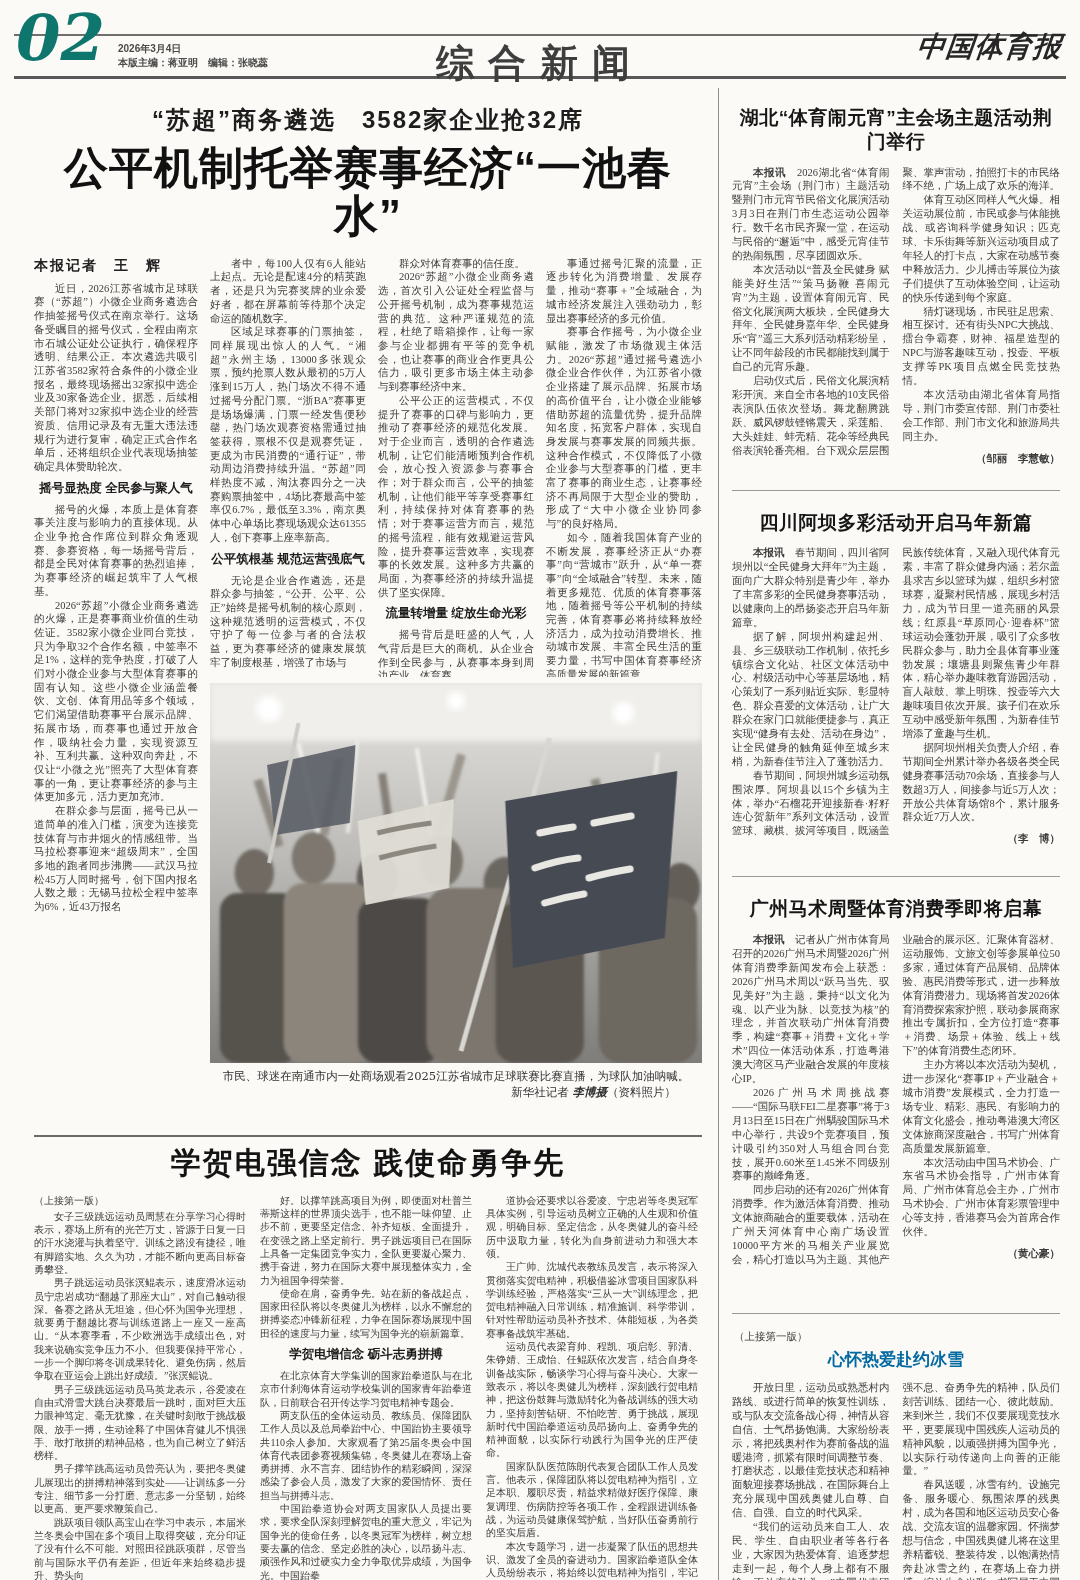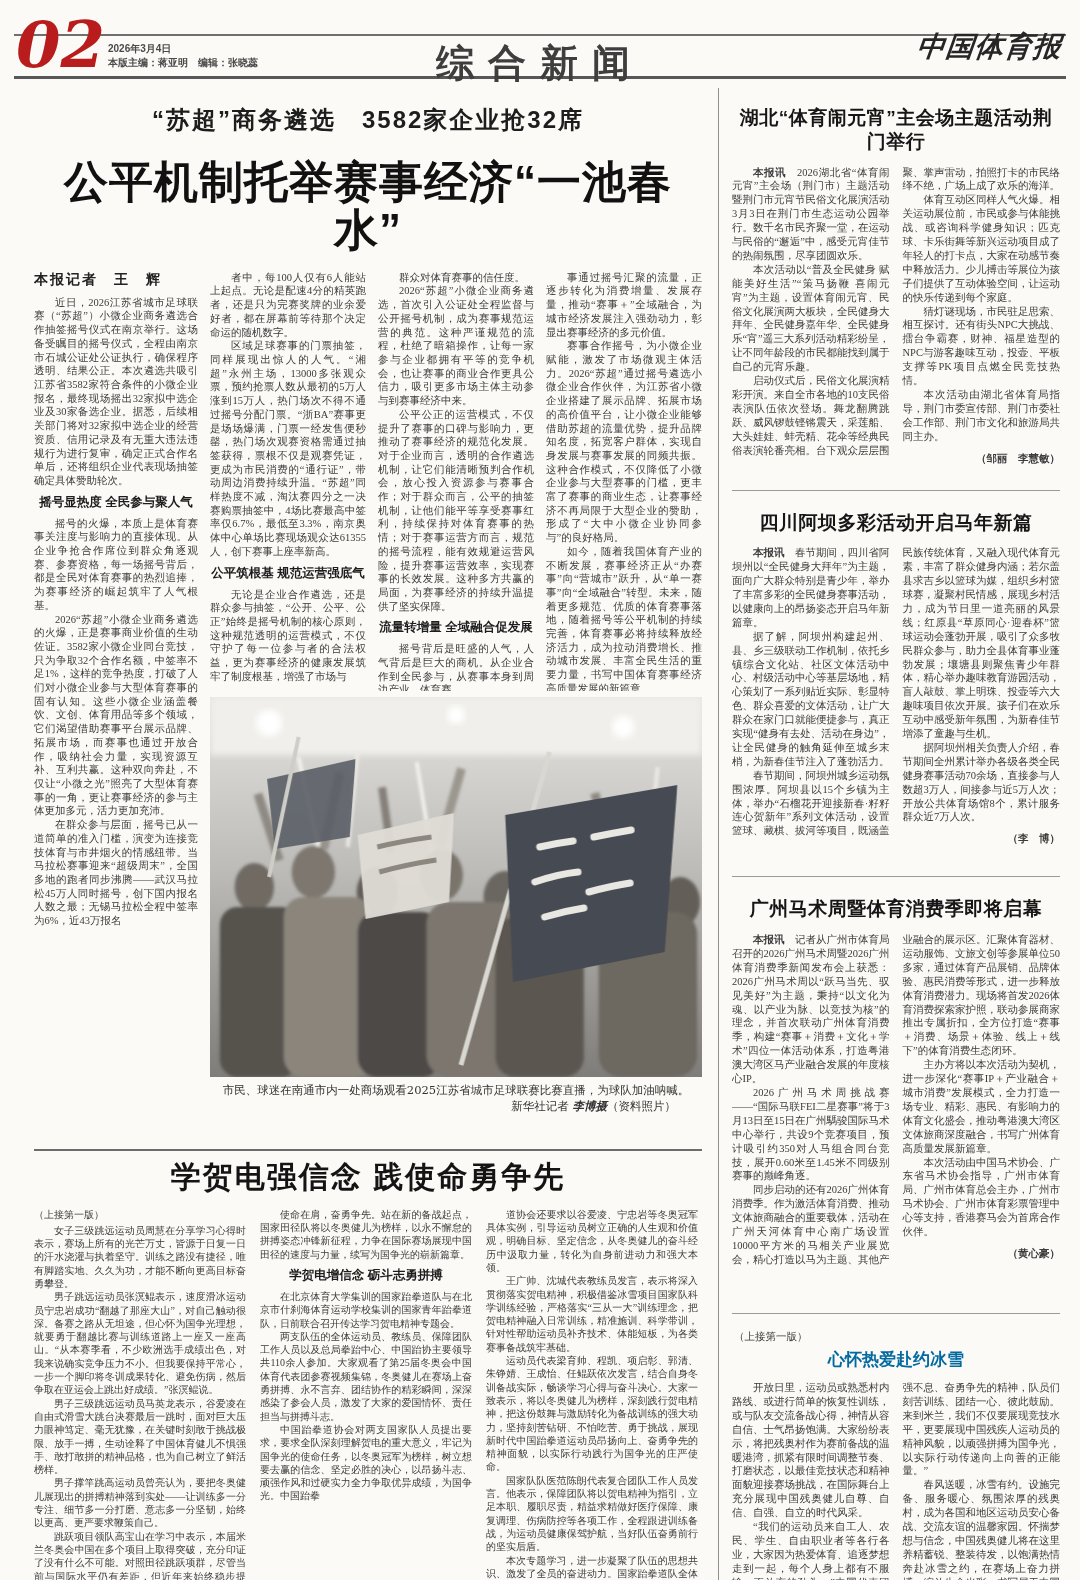--- a/index.html
+++ b/index.html
@@ -9,8 +9,8 @@
   .masthead{position:relative;height:88px;}
   .rule-top{position:absolute;left:14px;right:14px;top:34px;height:2px;background:#6f6f6f;}
   .rule-bottom{position:absolute;left:14px;right:14px;top:76px;height:3px;background:#585858;}
-  .pagenum{position:absolute;left:16px;top:13px;font-family:"DejaVu Serif",serif;
-           font-size:64px;font-weight:bold;font-style:italic;color:#b91c1c;line-height:1;z-index:2;}
+  .pagenum{position:absolute;left:16px;top:6px;font-family:"DejaVu Serif",serif;
+           font-size:64px;font-weight:bold;font-style:italic;color:#0f766e;line-height:1;z-index:2;}
   .dateblock{position:absolute;left:108px;top:42px;font-size:10px;line-height:14px;color:#4a4a4a;
              font-family:"Liberation Sans",sans-serif;font-weight:bold;}
   .section-title{position:absolute;left:0;right:0;top:38px;text-align:center;font-size:38px;

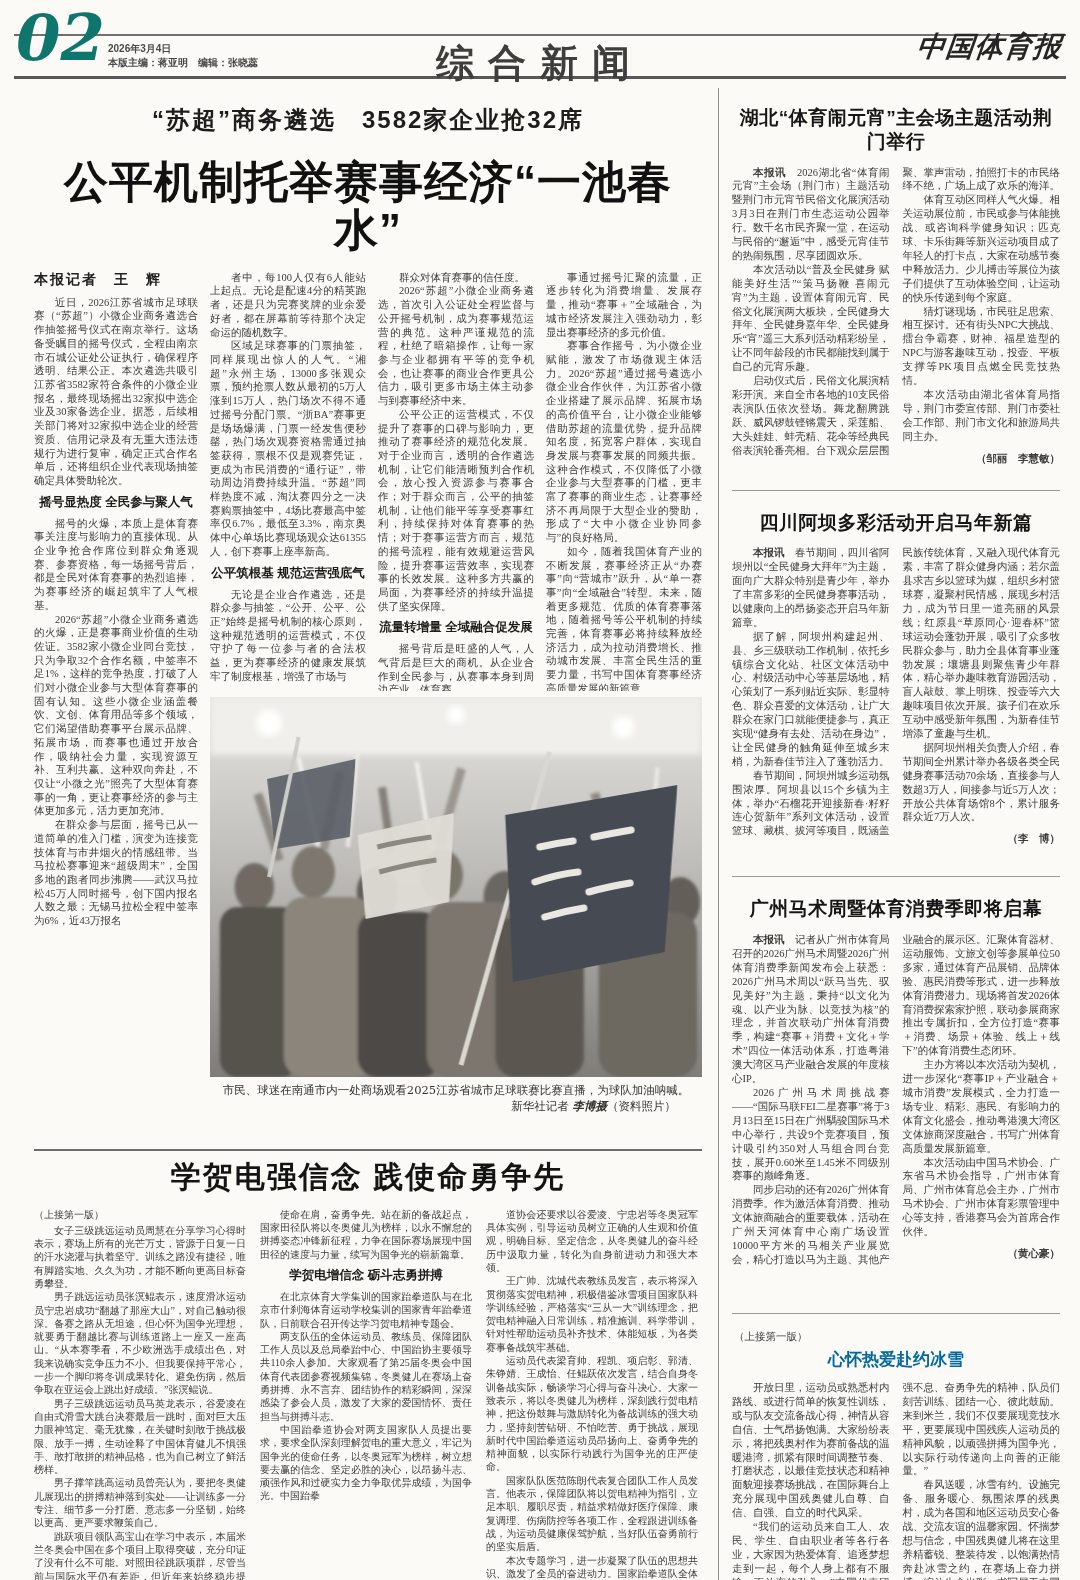--- a/index.html
+++ b/index.html
@@ -11,7 +11,7 @@
   .rule-bottom{position:absolute;left:14px;right:14px;top:76px;height:3px;background:#585858;}
   .pagenum{position:absolute;left:16px;top:6px;font-family:"DejaVu Serif",serif;
            font-size:64px;font-weight:bold;font-style:italic;color:#0f766e;line-height:1;z-index:2;}
-  .dateblock{position:absolute;left:108px;top:42px;font-size:10px;line-height:14px;color:#4a4a4a;
+  .dateblock{position:absolute;left:118px;top:42px;font-size:10px;line-height:14px;color:#4a4a4a;
              font-family:"Liberation Sans",sans-serif;font-weight:bold;}
   .section-title{position:absolute;left:0;right:0;top:38px;text-align:center;font-size:38px;
                  font-weight:bold;letter-spacing:14px;color:#3e3e3e;font-family:"Liberation Sans",sans-serif;}

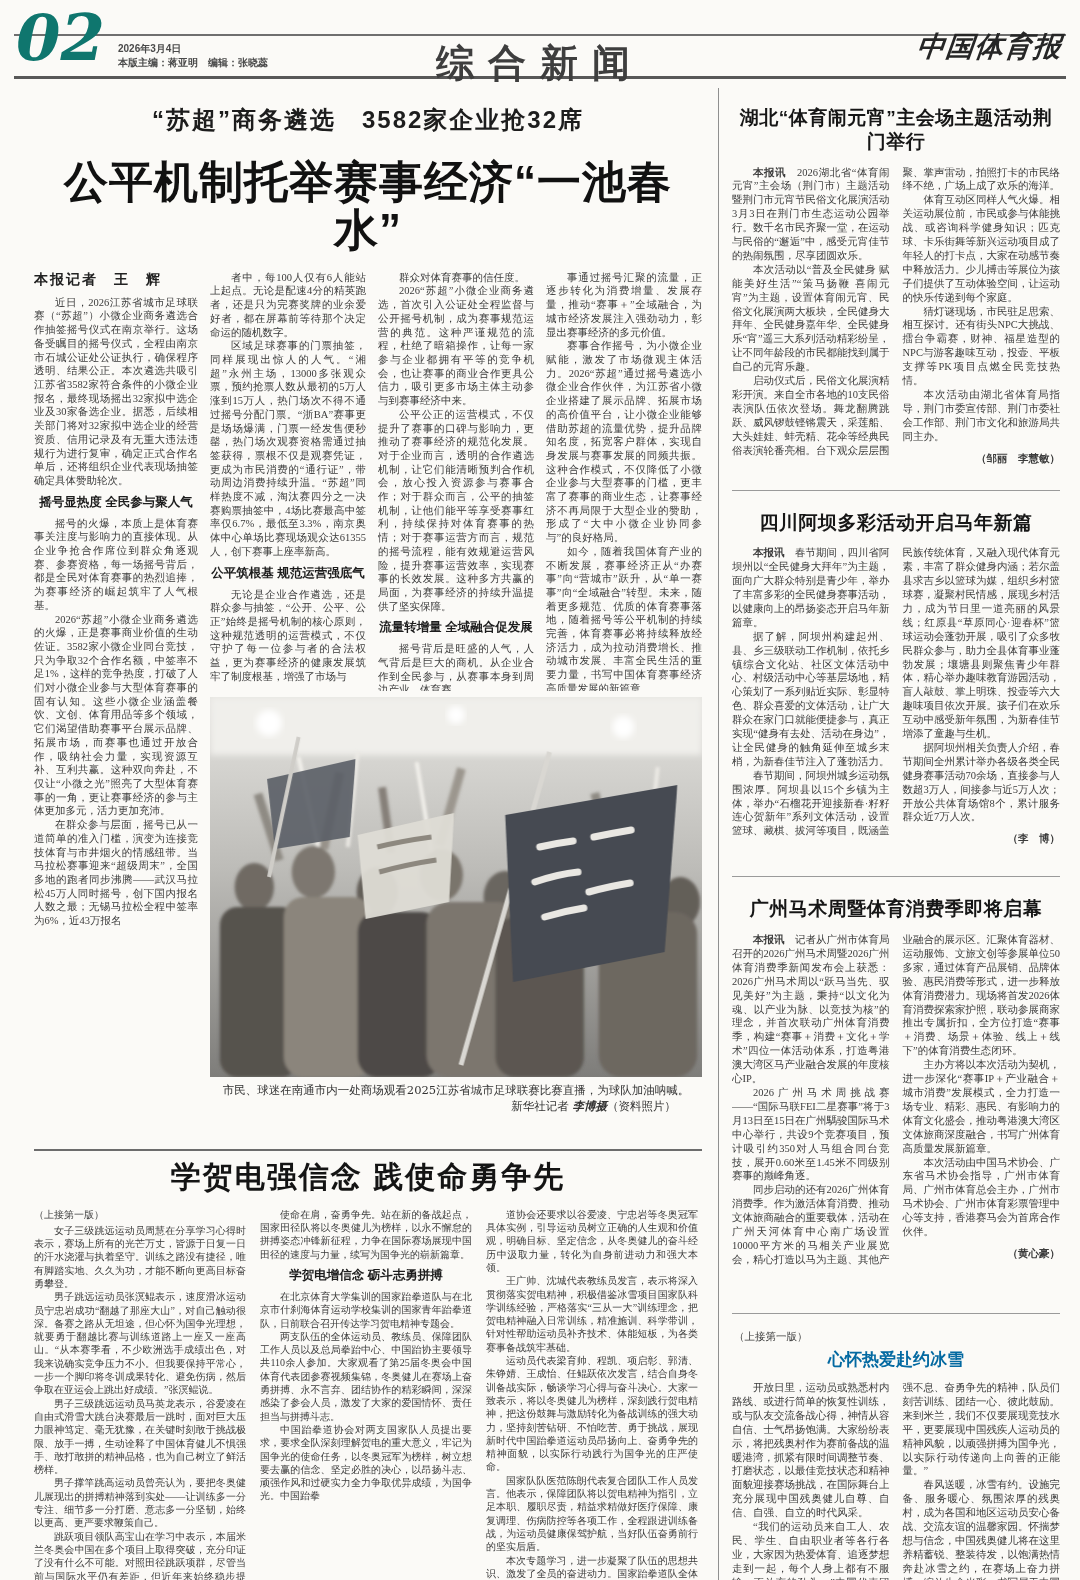--- a/index.html
+++ b/index.html
@@ -24,7 +24,7 @@
   
   .kicker{margin-top:16px;text-align:center;font-size:24px;font-weight:bold;color:#1d1d1d;
           font-family:"Liberation Sans",sans-serif;letter-spacing:2px;}
-  .headline{margin-top:22px;text-align:center;font-size:44px;font-weight:bold;color:#111;
+  .headline{margin-top:8px;text-align:center;font-size:44px;font-weight:bold;color:#111;
             font-family:"Liberation Sans",sans-serif;letter-spacing:1px;line-height:1.1;}
   .lead-body{display:flex;margin-top:16px;height:868px;overflow:hidden;}
   .lead-col1{width:164px;height:100%;overflow:hidden;margin-right:12px;}

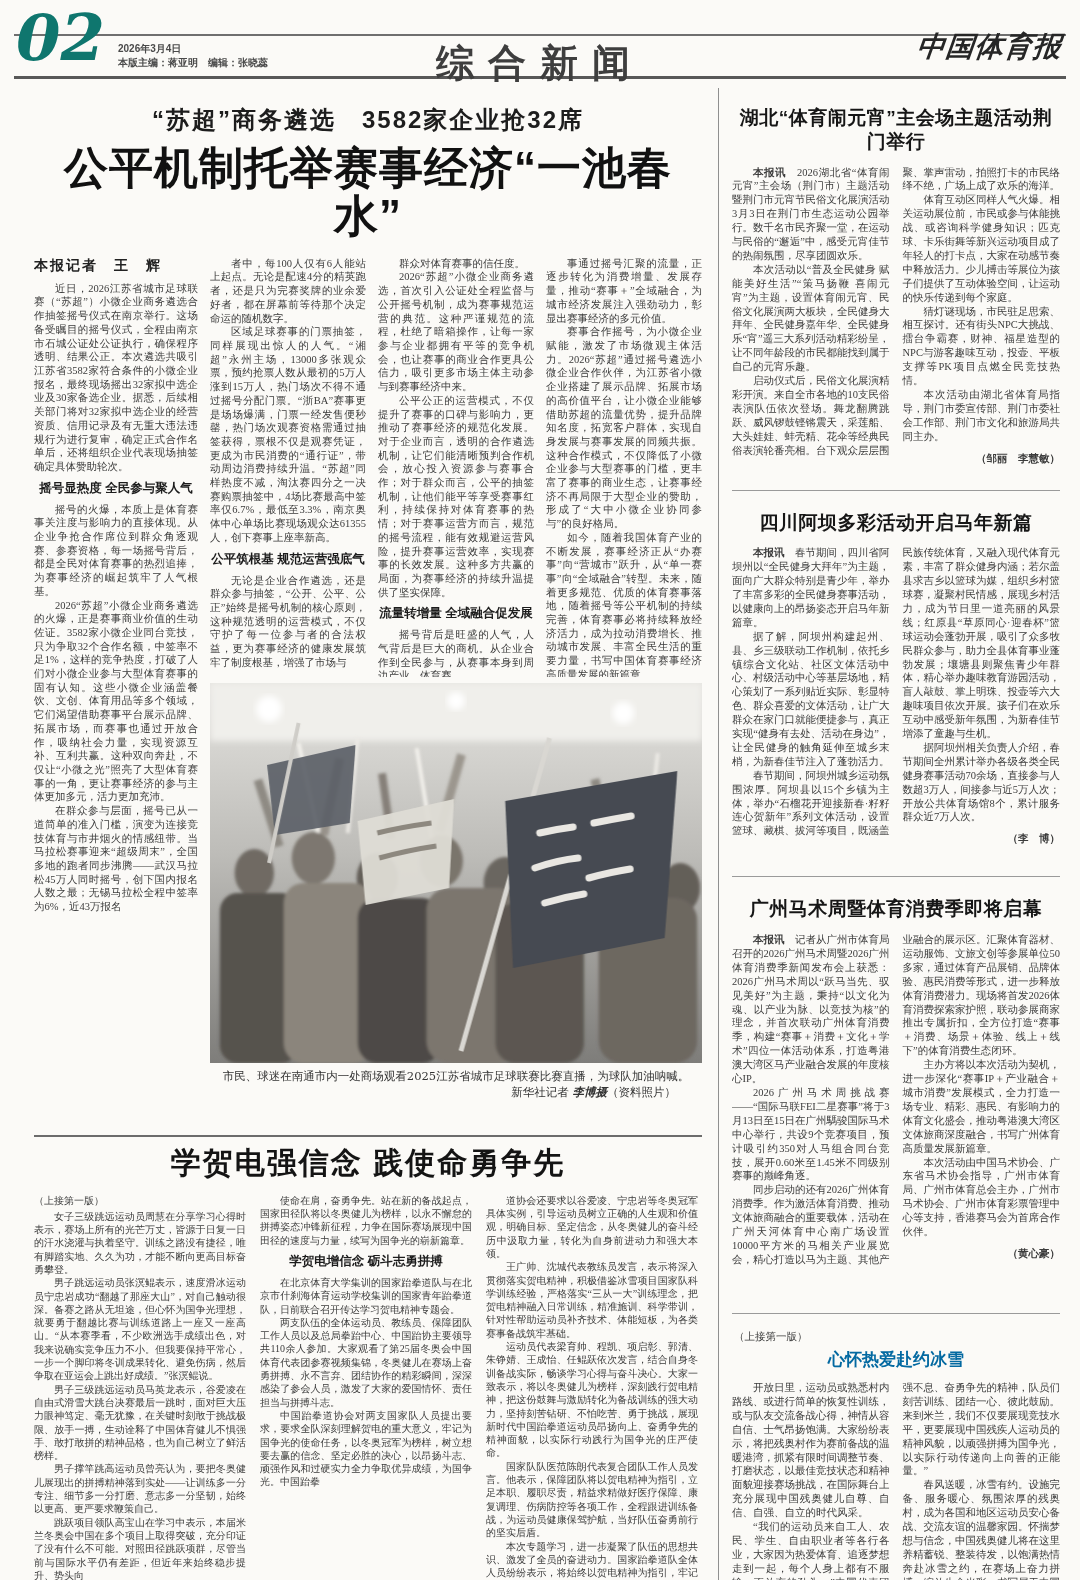--- a/index.html
+++ b/index.html
@@ -117,7 +117,7 @@
                 <p class="para">群众对体育赛事的信任度。</p>
                 <p class="para">2026“苏超”小微企业商务遴选，首次引入公证处全程监督与公开摇号机制，成为赛事规范运营的典范。这种严谨规范的流程，杜绝了暗箱操作，让每一家参与企业都拥有平等的竞争机会，也让赛事的商业合作更具公信力，吸引更多市场主体主动参与到赛事经济中来。</p>
                 <p class="para">公平公正的运营模式，不仅提升了赛事的口碑与影响力，更推动了赛事经济的规范化发展。对于企业而言，透明的合作遴选机制，让它们能清晰预判合作机会，放心投入资源参与赛事合作；对于群众而言，公平的抽签机制，让他们能平等享受赛事红利，持续保持对体育赛事的热情；对于赛事运营方而言，规范的摇号流程，能有效规避运营风险，提升赛事运营效率，实现赛事的长效发展。这种多方共赢的局面，为赛事经济的持续升温提供了坚实保障。</p>
-                <p class="col-subhead">流量转增量 全域融合促发展</p>
+                <p class="col-subhead">流量转增量 绽放生命光彩</p>
                 <p class="para">摇号背后是旺盛的人气，人气背后是巨大的商机。从企业合作到全民参与，从赛事本身到周边产业，体育赛</p>
               </div>
             <div class="tcol">

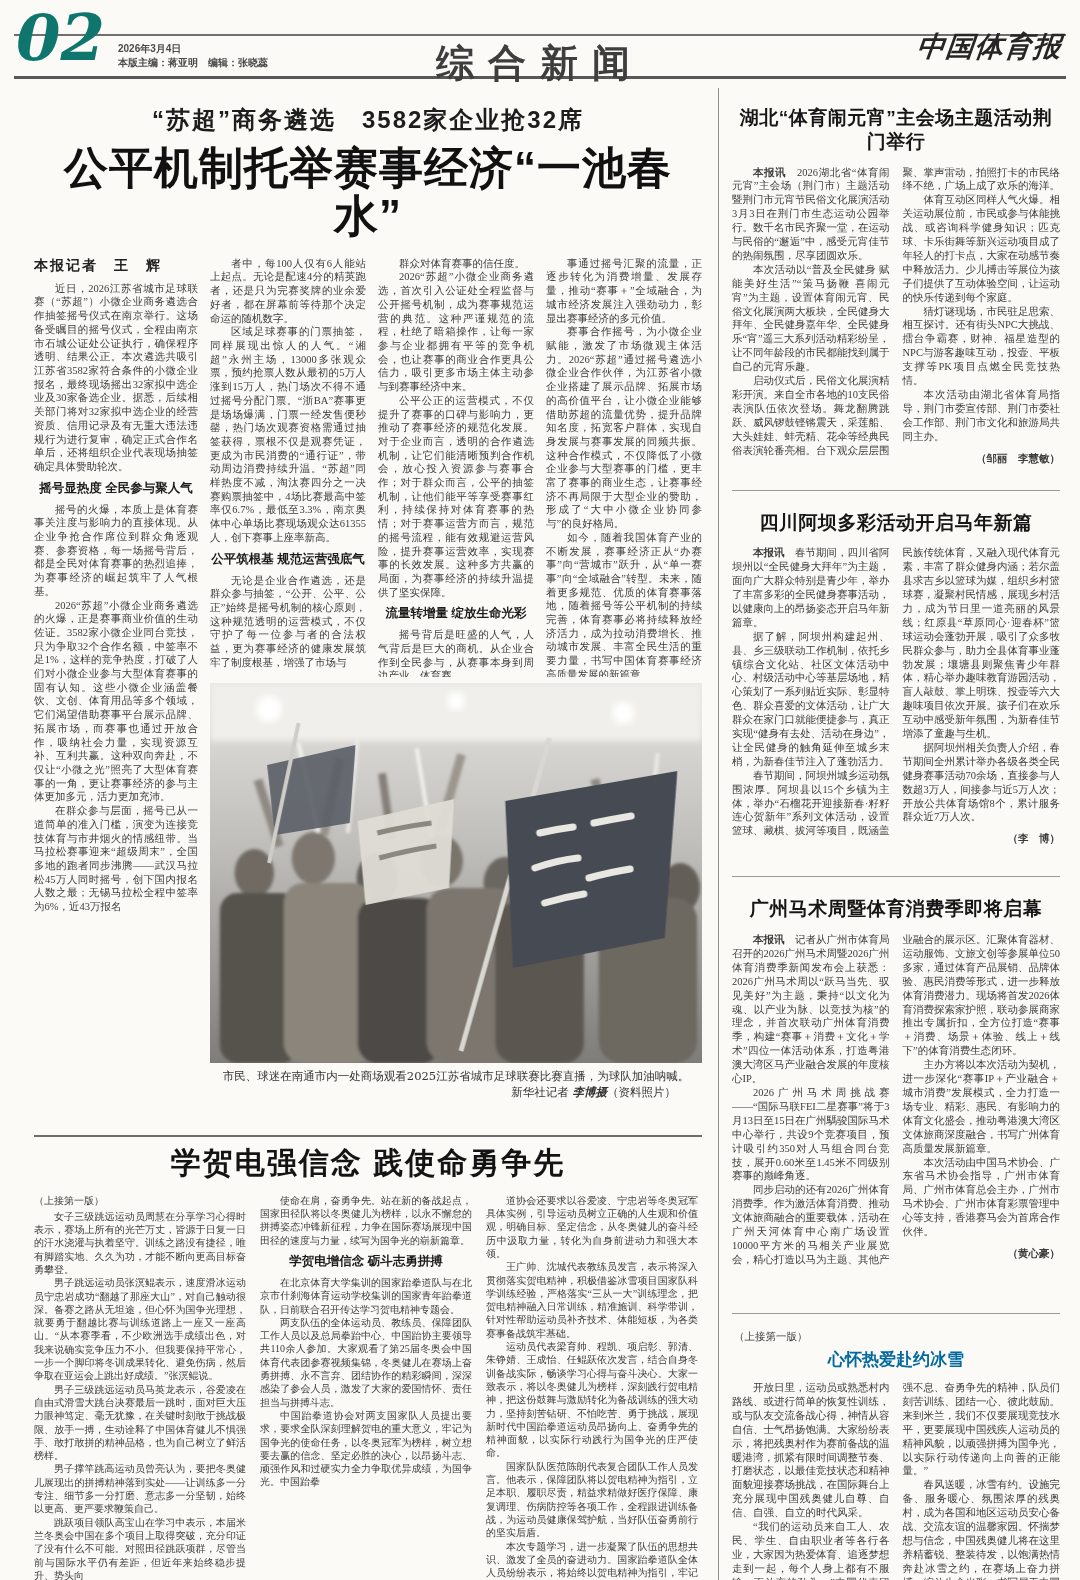--- a/index.html
+++ b/index.html
@@ -211,6 +211,7 @@
               <p class="para">跳跃项目领队高宝山在学习中表示，本届米兰冬奥会中国在多个项目上取得突破，充分印证了没有什么不可能。对照田径跳跃项群，尽管当前与国际水平仍有差距，但近年来始终稳步提升、势头向</p>
             </div>
           <div class="fcol">
+              <p class="para">好。以撑竿跳高项目为例，即便面对杜普兰蒂斯这样的世界顶尖选手，也不能一味仰望、止步不前，更要坚定信念、补齐短板、全面提升，在变强之路上坚定前行。男子跳远项目已在国际上具备一定集团竞争实力，全队更要凝心聚力、携手奋进，努力在国际大赛中展现整体实力，全力为祖国争得荣誉。</p>
               <p class="para">使命在肩，奋勇争先。站在新的备战起点，国家田径队将以冬奥健儿为榜样，以永不懈怠的拼搏姿态冲锋新征程，力争在国际赛场展现中国田径的速度与力量，续写为国争光的崭新篇章。</p>
               <p class="col-subhead">学贺电增信念 砺斗志勇拼搏</p>
               <p class="para">在北京体育大学集训的国家跆拳道队与在北京市什刹海体育运动学校集训的国家青年跆拳道队，日前联合召开传达学习贺电精神专题会。</p>

